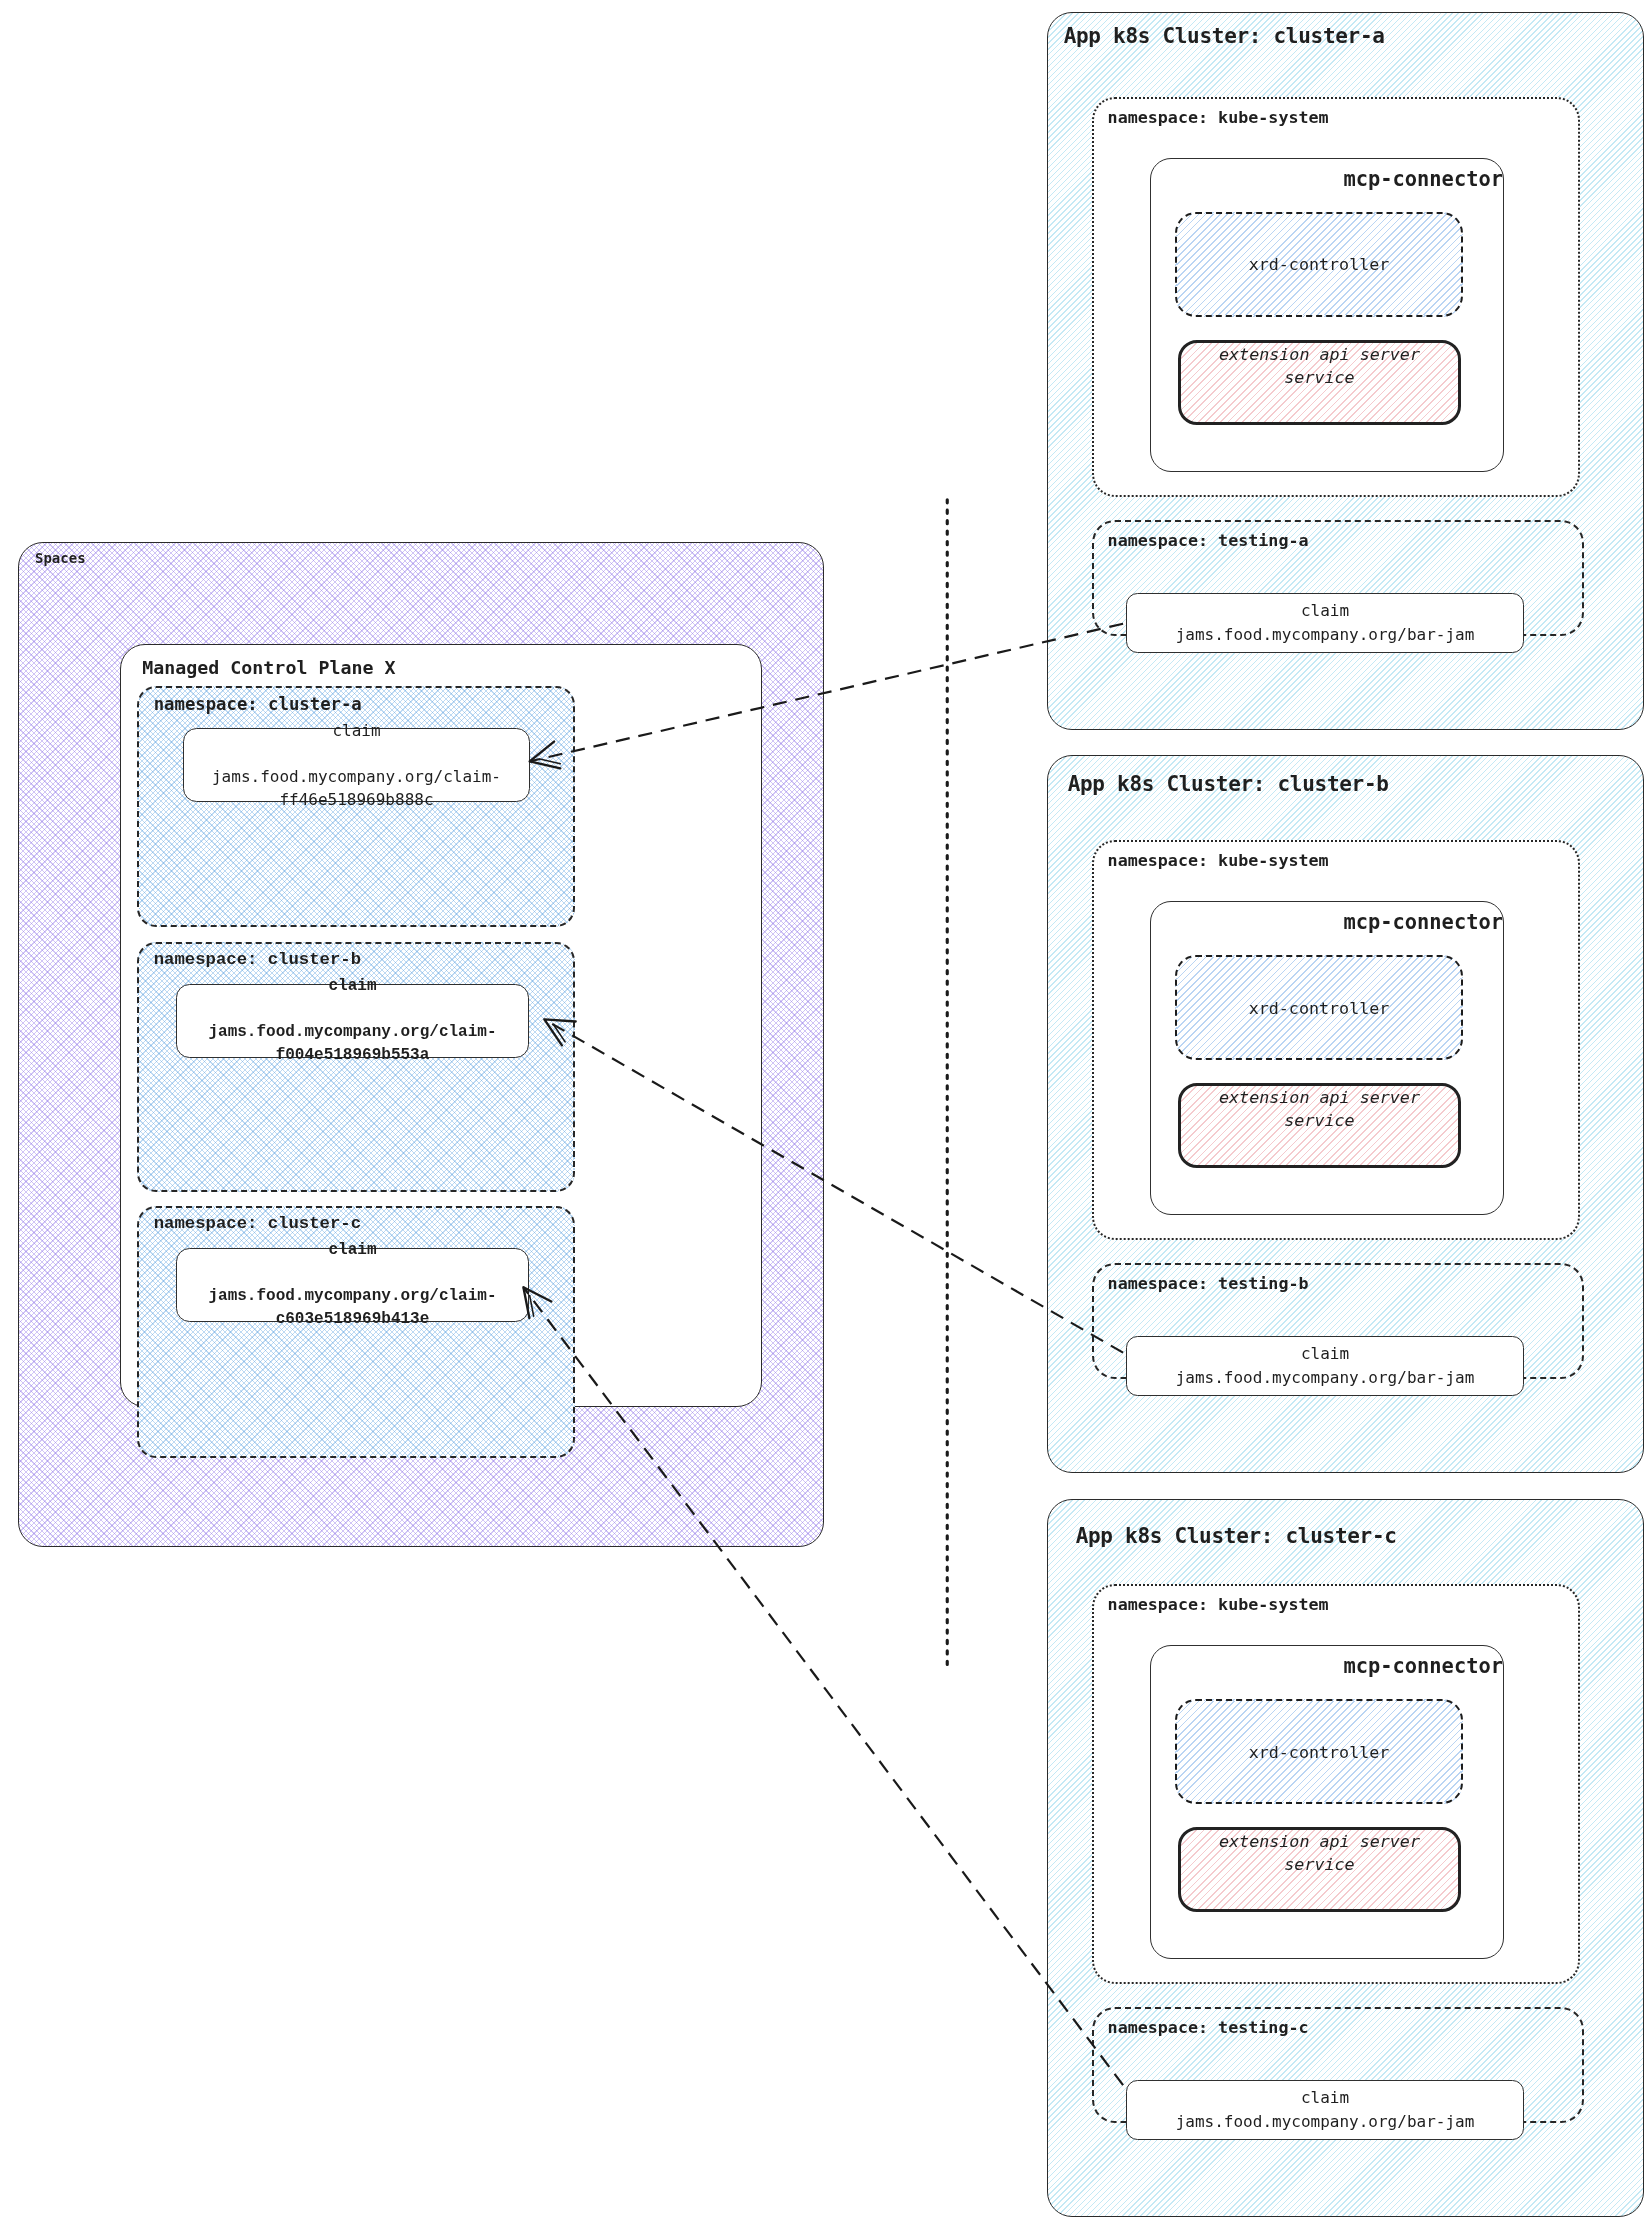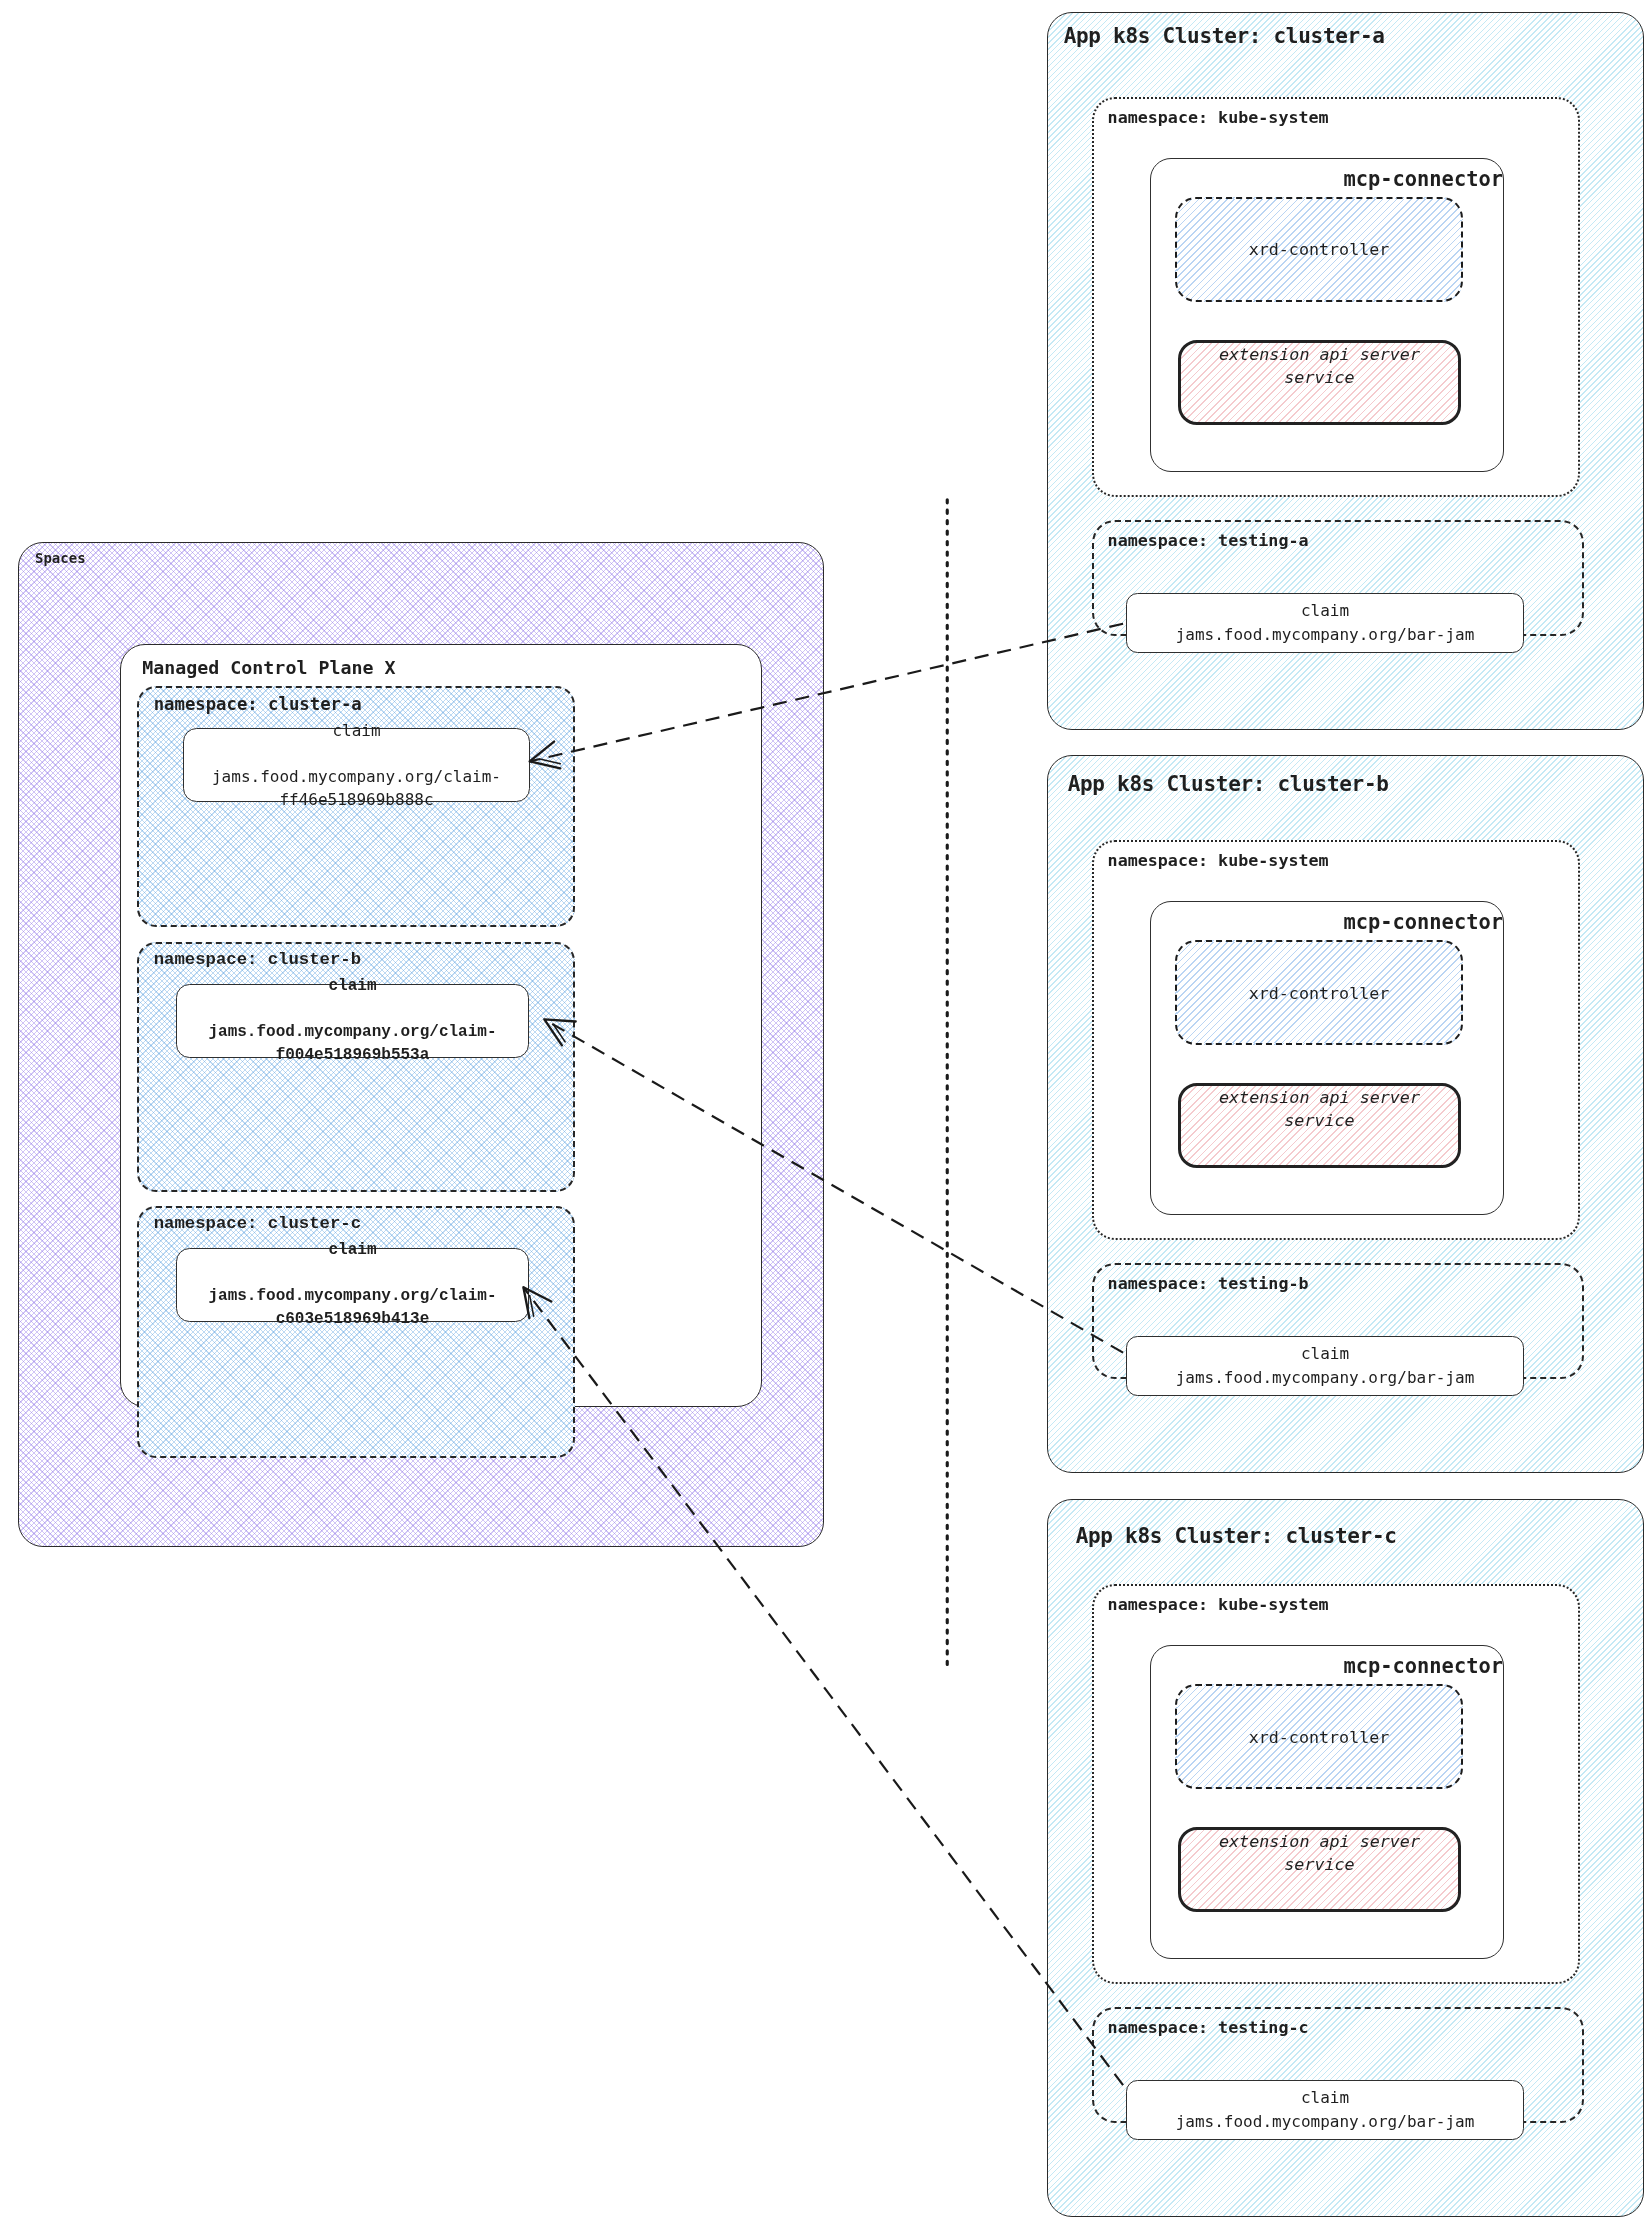--- a/index.html
+++ b/index.html
@@ -81,7 +81,7 @@
               background: #ffffff; border: 1.3px solid #303030; border-radius: 21px; }
   .connector-title { position: absolute; left: 0; right: 0; top: 8.4px; text-align: right;
               font-size: 20.4px; font-weight: 600; }
-  .xrd      { left: 24px; top: 38px; width: 288px; height: 105px;
+  .xrd      { left: 24px; top: 53px; width: 288px; height: 105px;
               border: 2.1px dashed #1c1c1c; border-radius: 21px;
               display: flex; align-items: center; justify-content: center; }
   .xrd-text { font-size: 16.7px; font-weight: 500; }

